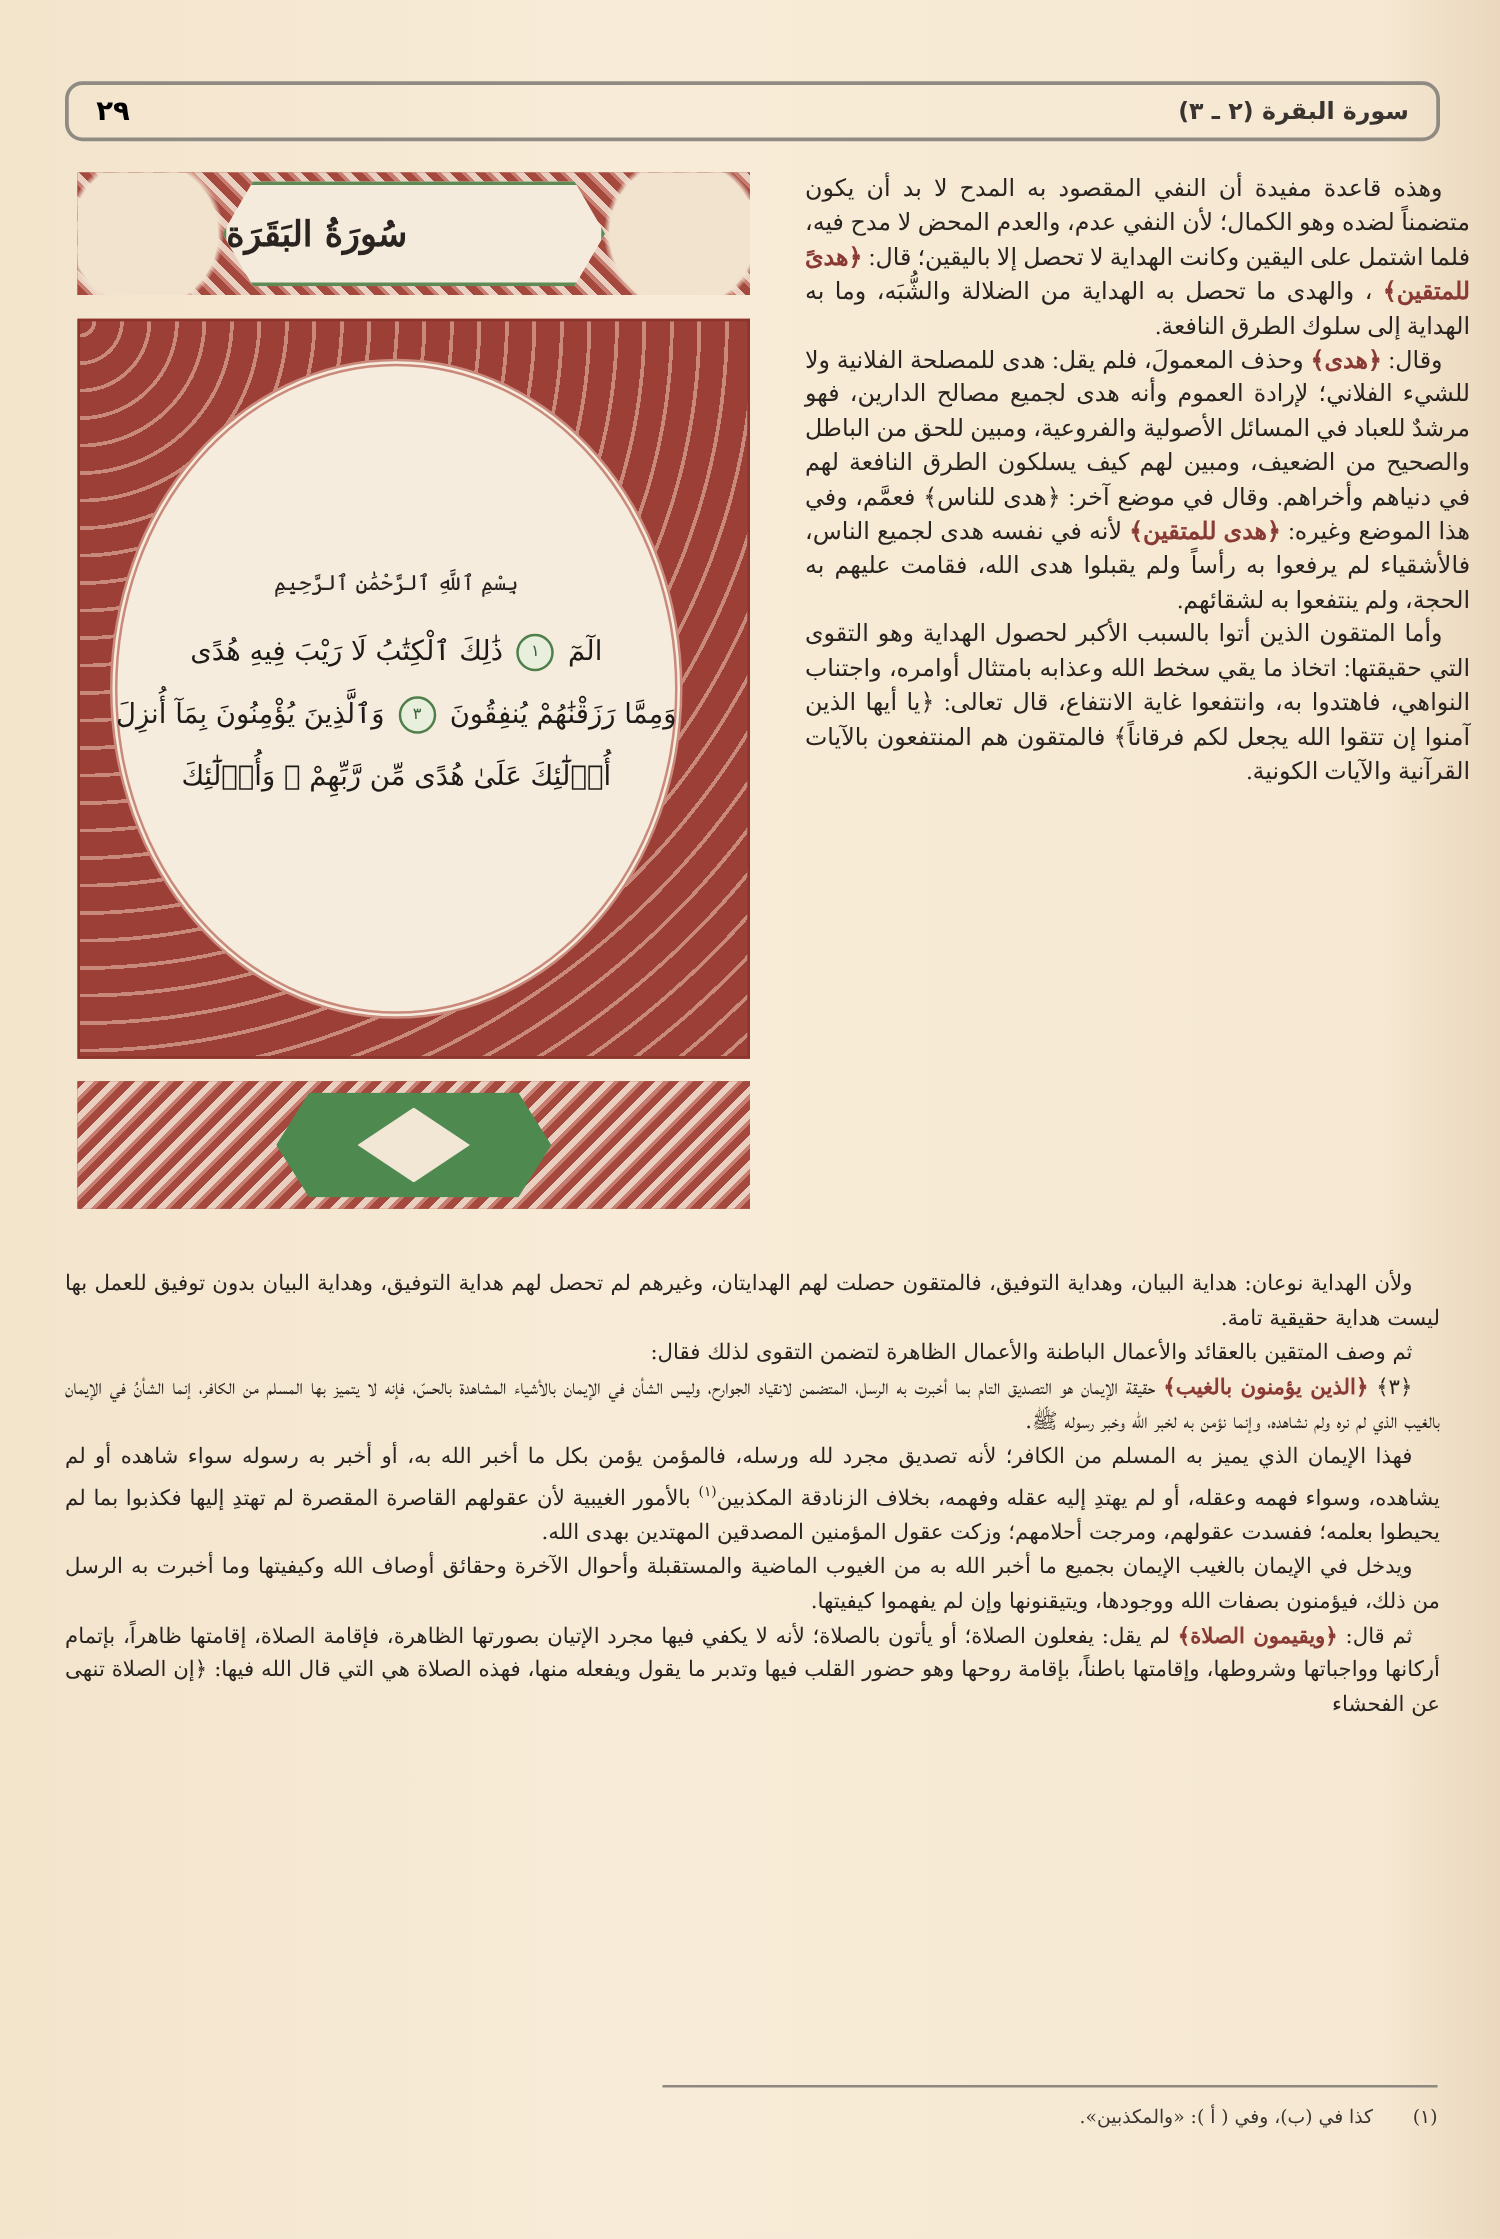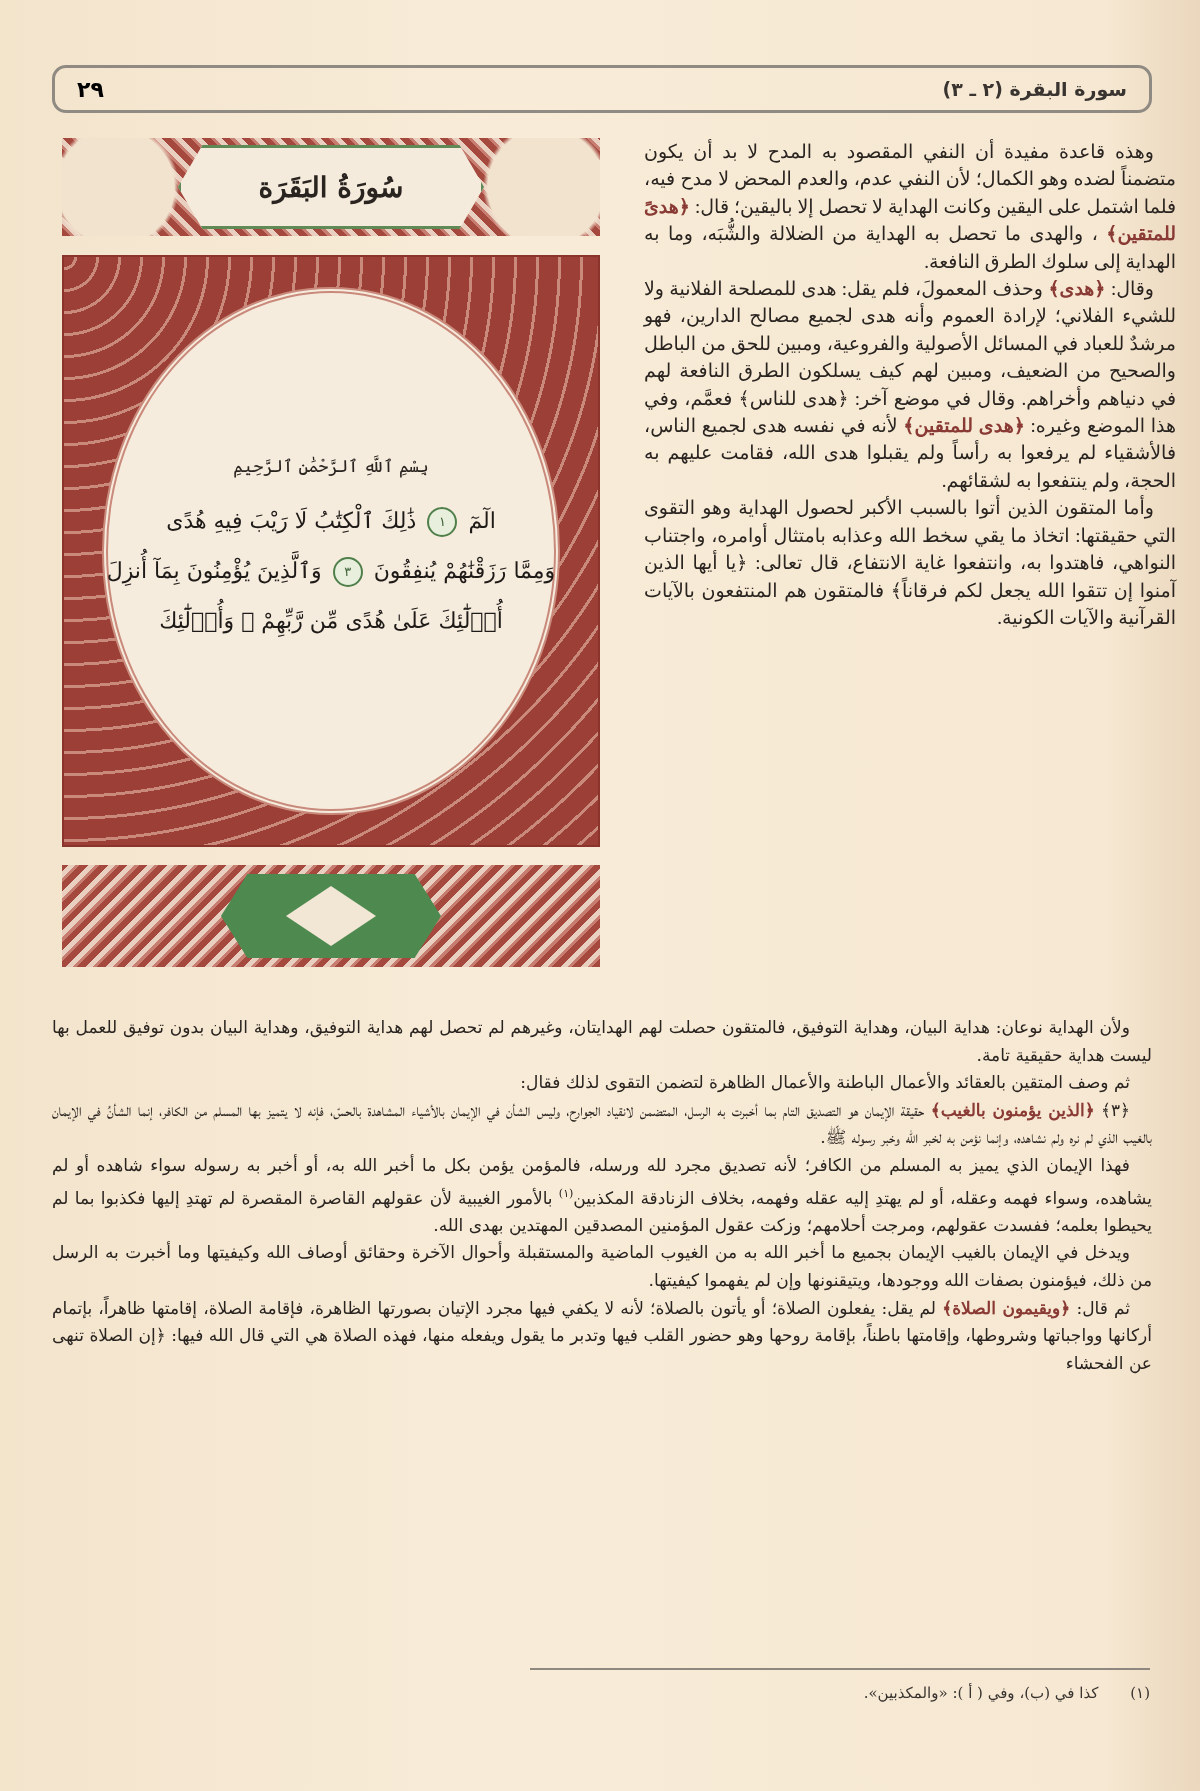--- a/index.html
+++ b/index.html
@@ -36,7 +36,7 @@
     width:300px; height:78px; background:#f5ebdc;
     border:3px solid #5f8a55;
     clip-path: polygon(8% 0, 92% 0, 100% 50%, 92% 100%, 8% 100%, 0 50%);
-    display:flex; align-items:center; justify-content:center;
+    display:flex; align-items:center; 
   }
   .surah-name { font-family:"DejaVu Serif", serif; font-size:28px; font-weight:bold; color:#2a2420; direction:rtl; }
 

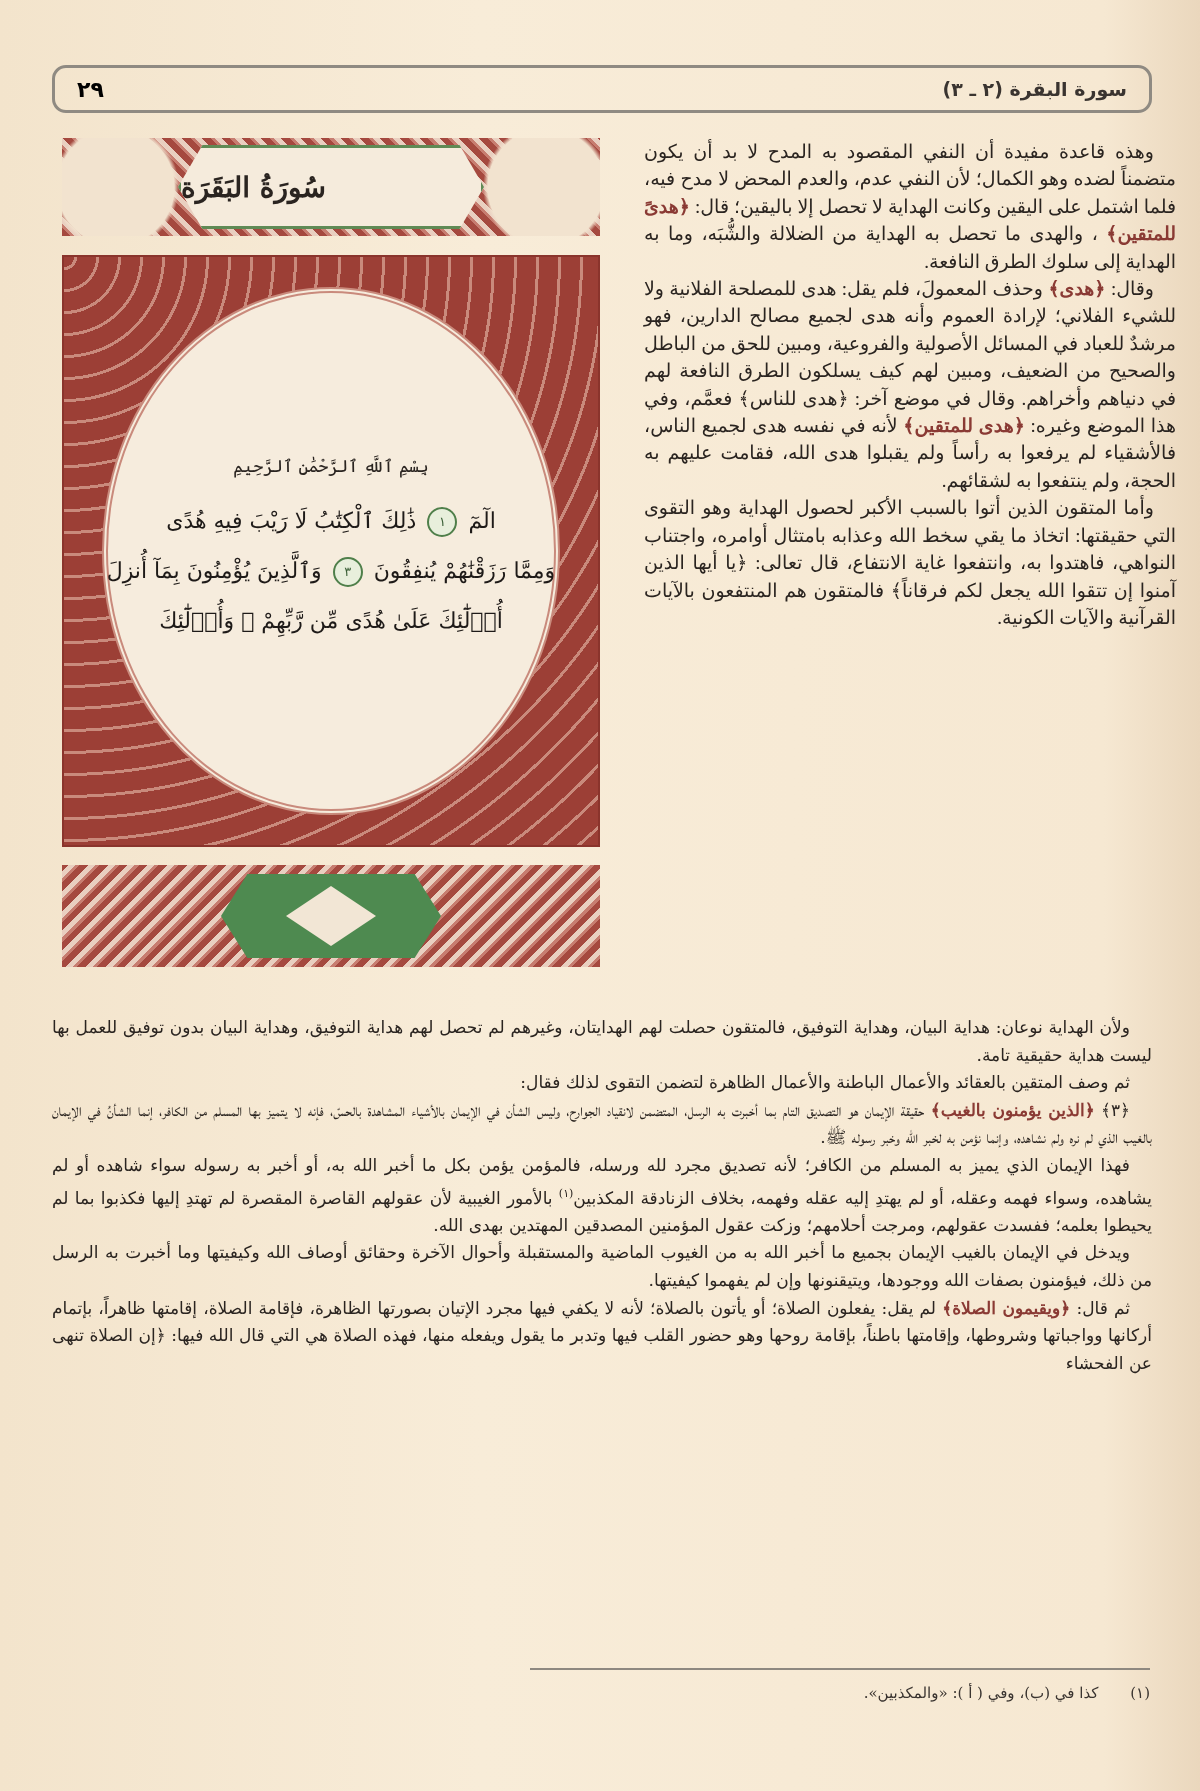--- a/index.html
+++ b/index.html
@@ -48,7 +48,7 @@
     border:2px solid #8a342c; box-sizing:border-box;
   }
   .quran-oval {
-    position:absolute; left:38px; top:30px; width:458px; height:528px;
+    position:absolute; left:24px; top:30px; width:458px; height:528px;
     border-radius:50%;
     background:#f6ecdd;
     border:6px double #c98a7c;

